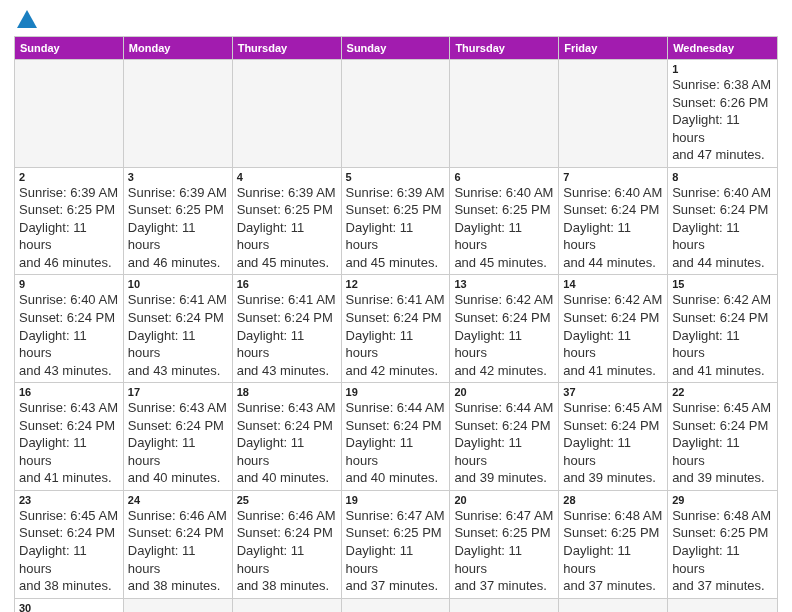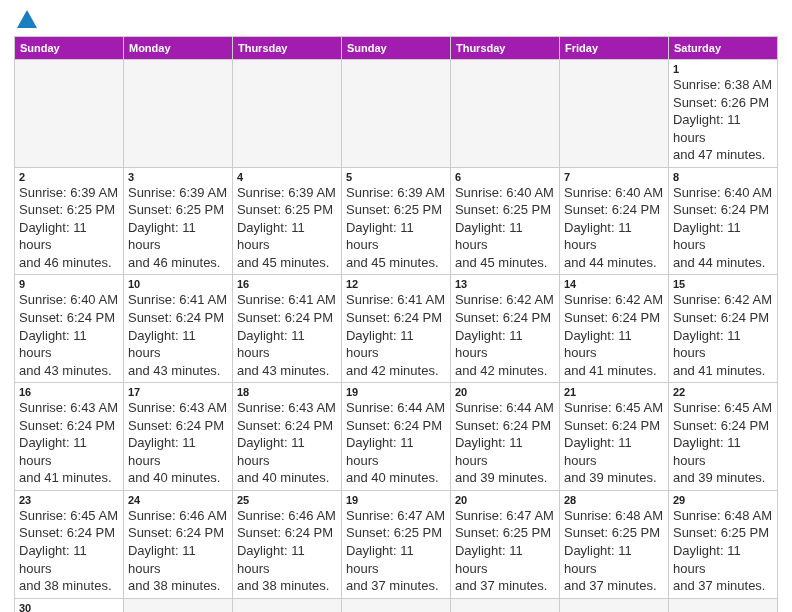--- a/index.html
+++ b/index.html
@@ -134,7 +134,7 @@
           <th>Sunday</th>
           <th>Thursday</th>
           <th>Friday</th>
-          <th>Saturday</th>
+          <th>Wednesday</th>
         </tr>
     </thead>
     <tbody id="calendar-body">

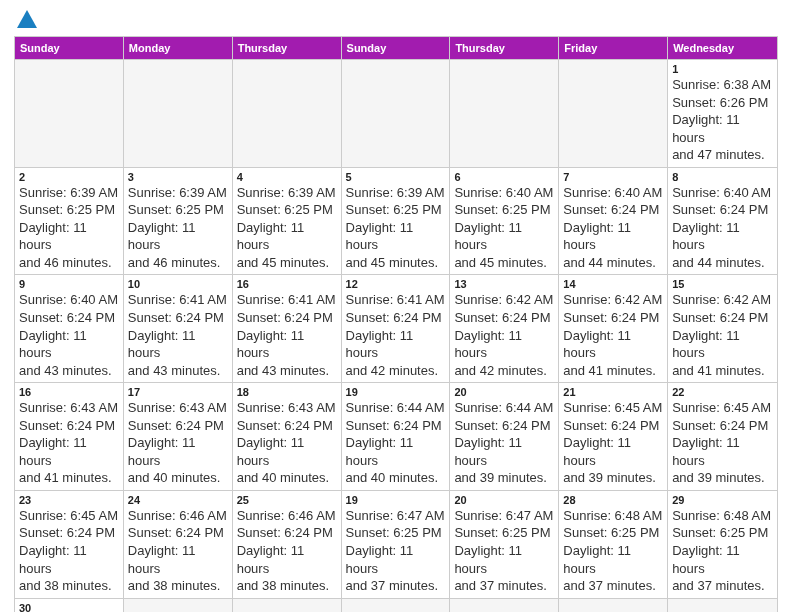--- a/index.html
+++ b/index.html
@@ -292,7 +292,7 @@
 and 39 minutes.</div>
           </td>
           <td>
-            <span class="day-number">21</span>
+            <span class="day-number">37</span>
             <div class="day-info" style="white-space: pre-line;">Sunrise: 6:45 AM
 Sunset: 6:24 PM
 Daylight: 11 hours

